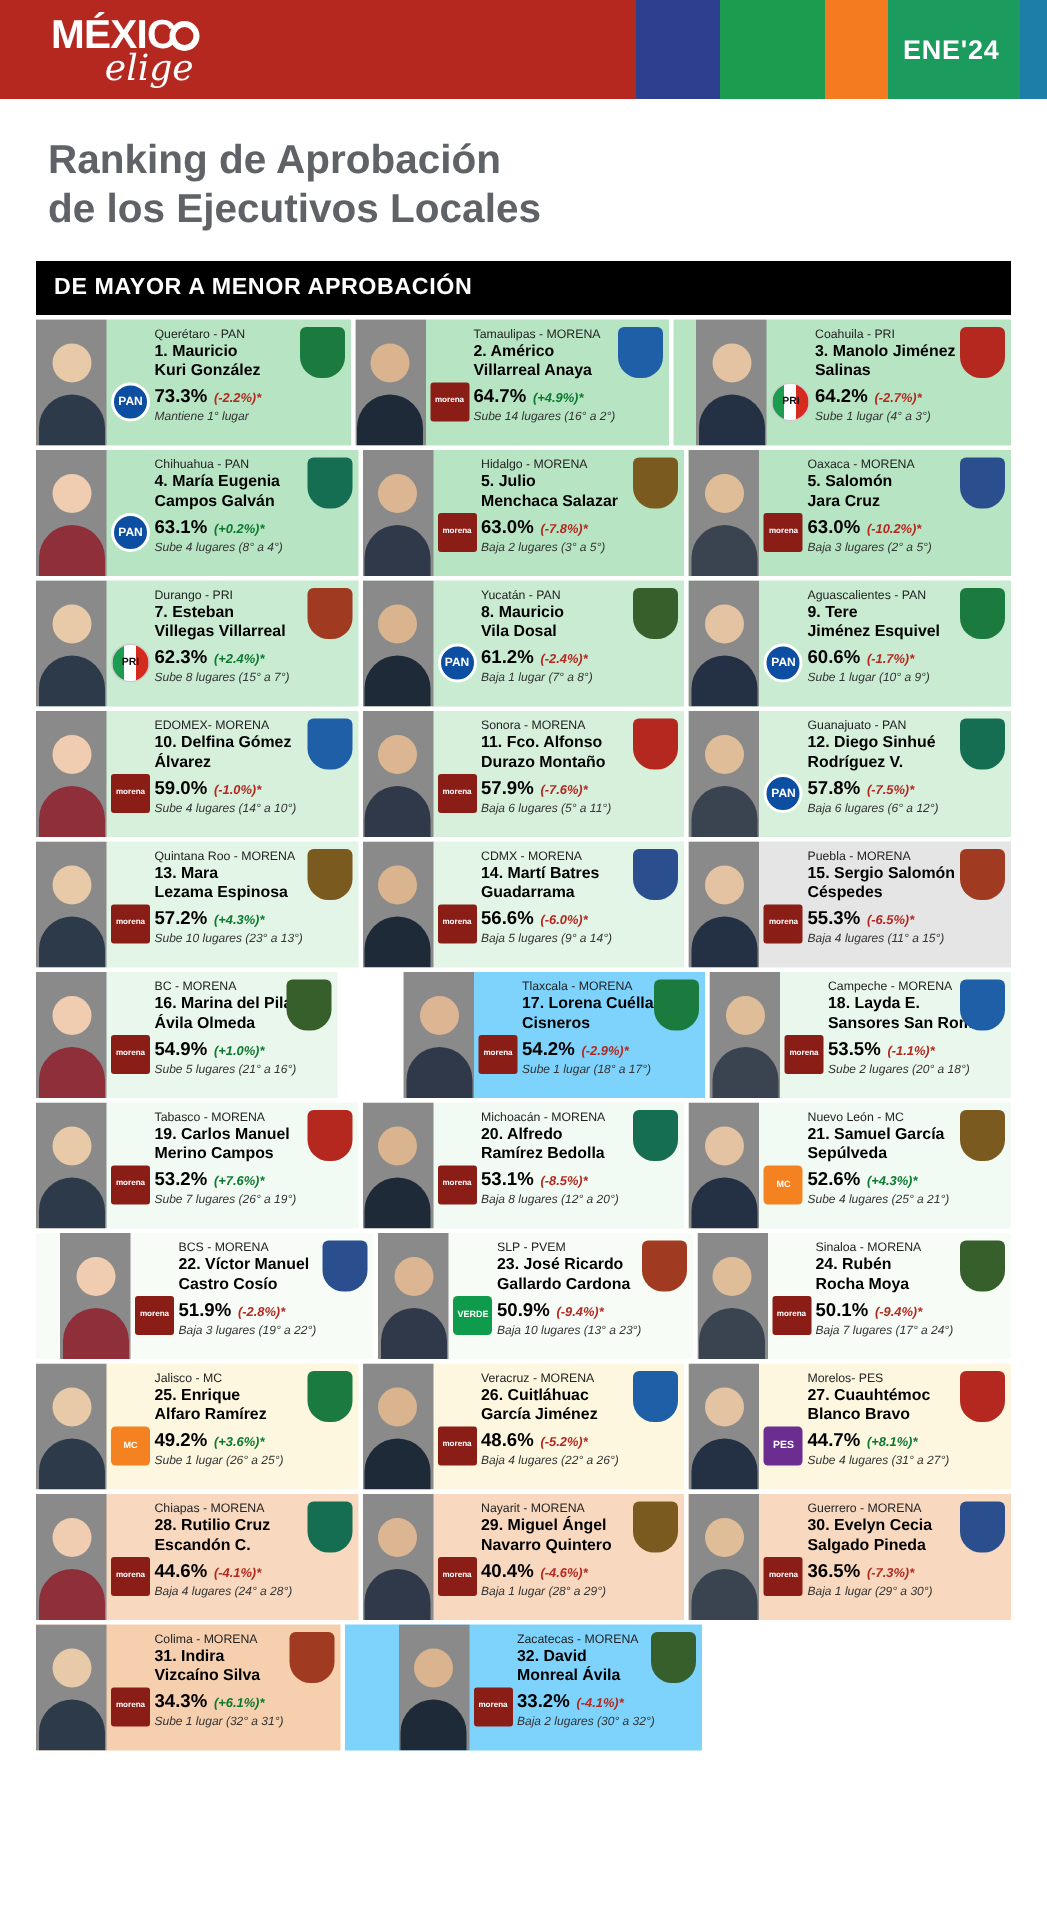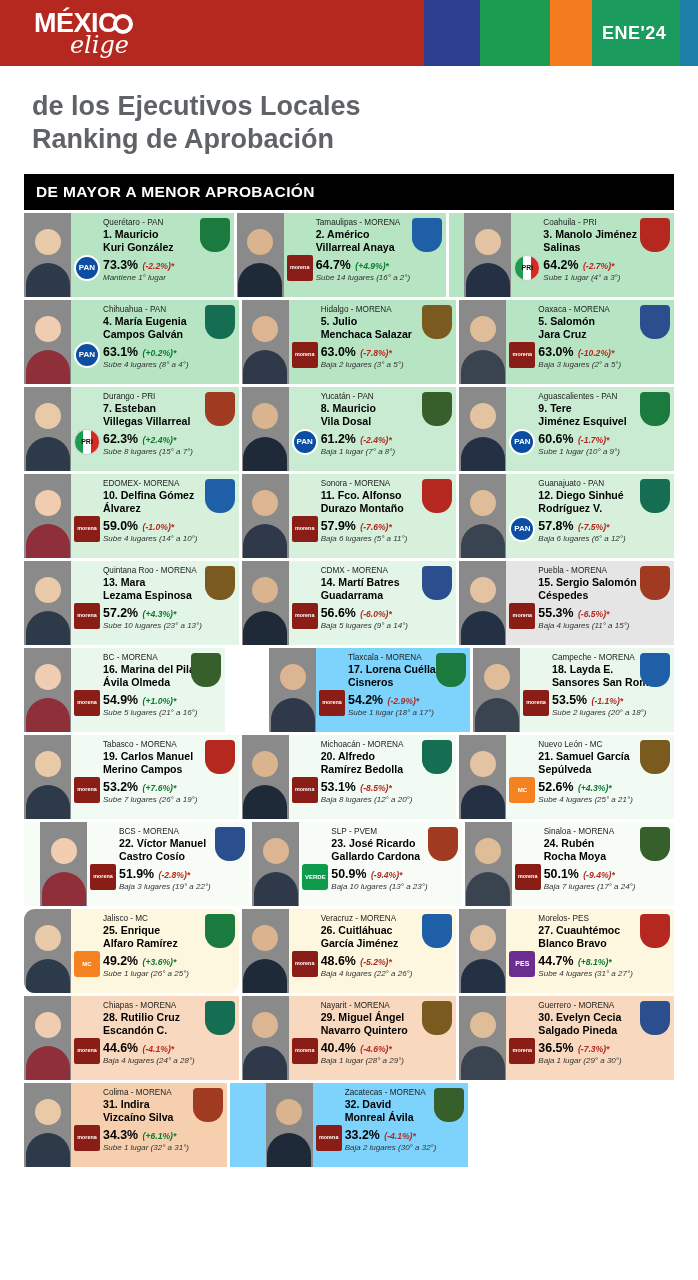--- a/index.html
+++ b/index.html
@@ -261,8 +261,8 @@
 </div>
 
 <div class="title">
+  <div>Ranking de Aprobación</div>
   <div>de los Ejecutivos Locales</div>
-  <div>Ranking de Aprobación</div>
 </div>
 
 <div class="banner">DE MAYOR A MENOR APROBACIÓN</div>

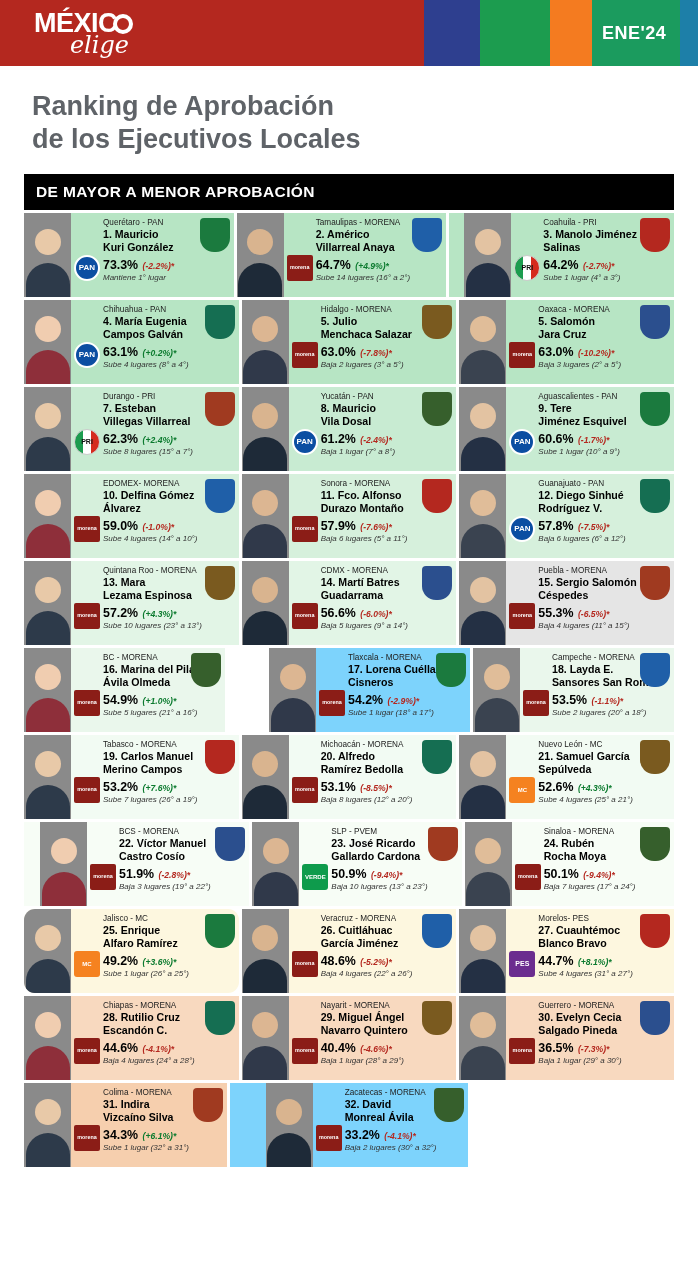--- a/index.html
+++ b/index.html
@@ -669,7 +669,7 @@
       </div>
     </div>
     <div class="row">
-      <div class="cell" style="background: rgb(253, 247, 223); border-radius: 11px;">
+      <div class="cell" style="background: rgb(253, 247, 223);">
         <div class="photo">
           <div class="head" style="background:#e8c9a8"></div>
           <div class="body" style="background:#2d3a4a"></div>

